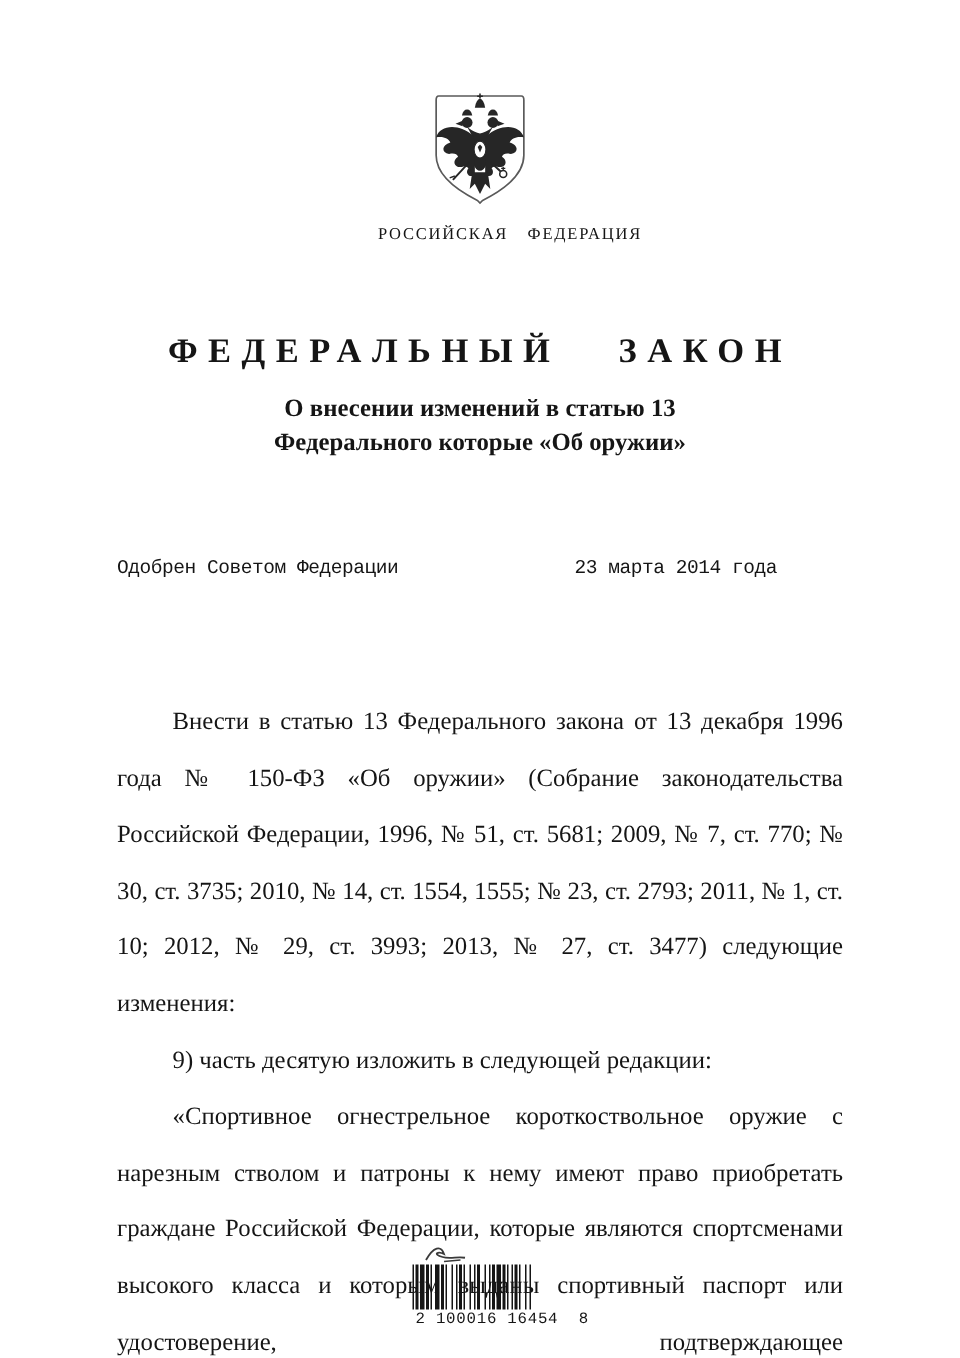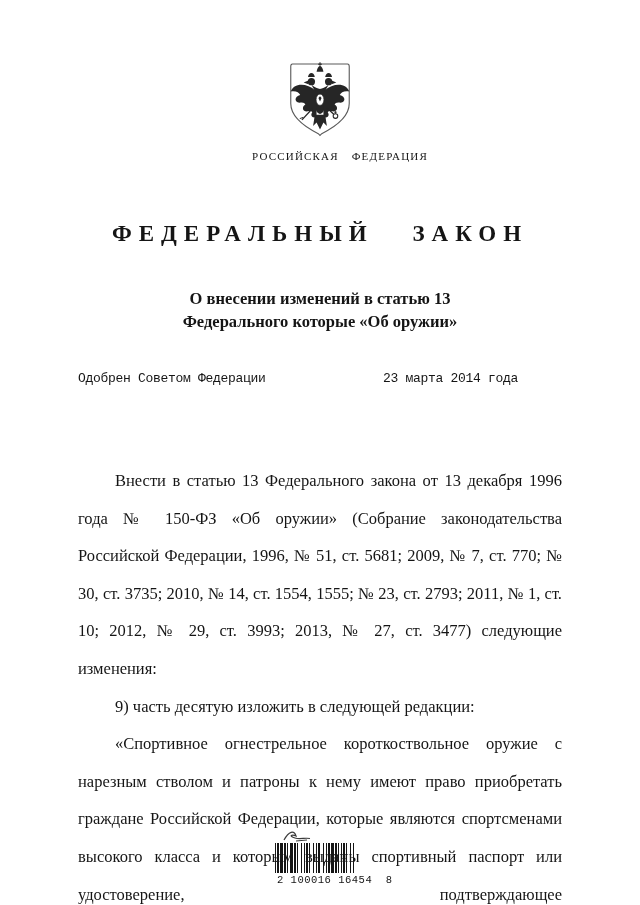--- a/index.html
+++ b/index.html
@@ -30,7 +30,7 @@
     letter-spacing:7px;word-spacing:26px;margin-top:44px;
   }
   .doc-title{
-    position:absolute;top:287px;left:0;right:0;
+    position:absolute;top:260px;left:0;right:0;
     text-align:center;
     font-size:16.5px;font-weight:bold;
     line-height:23px;

